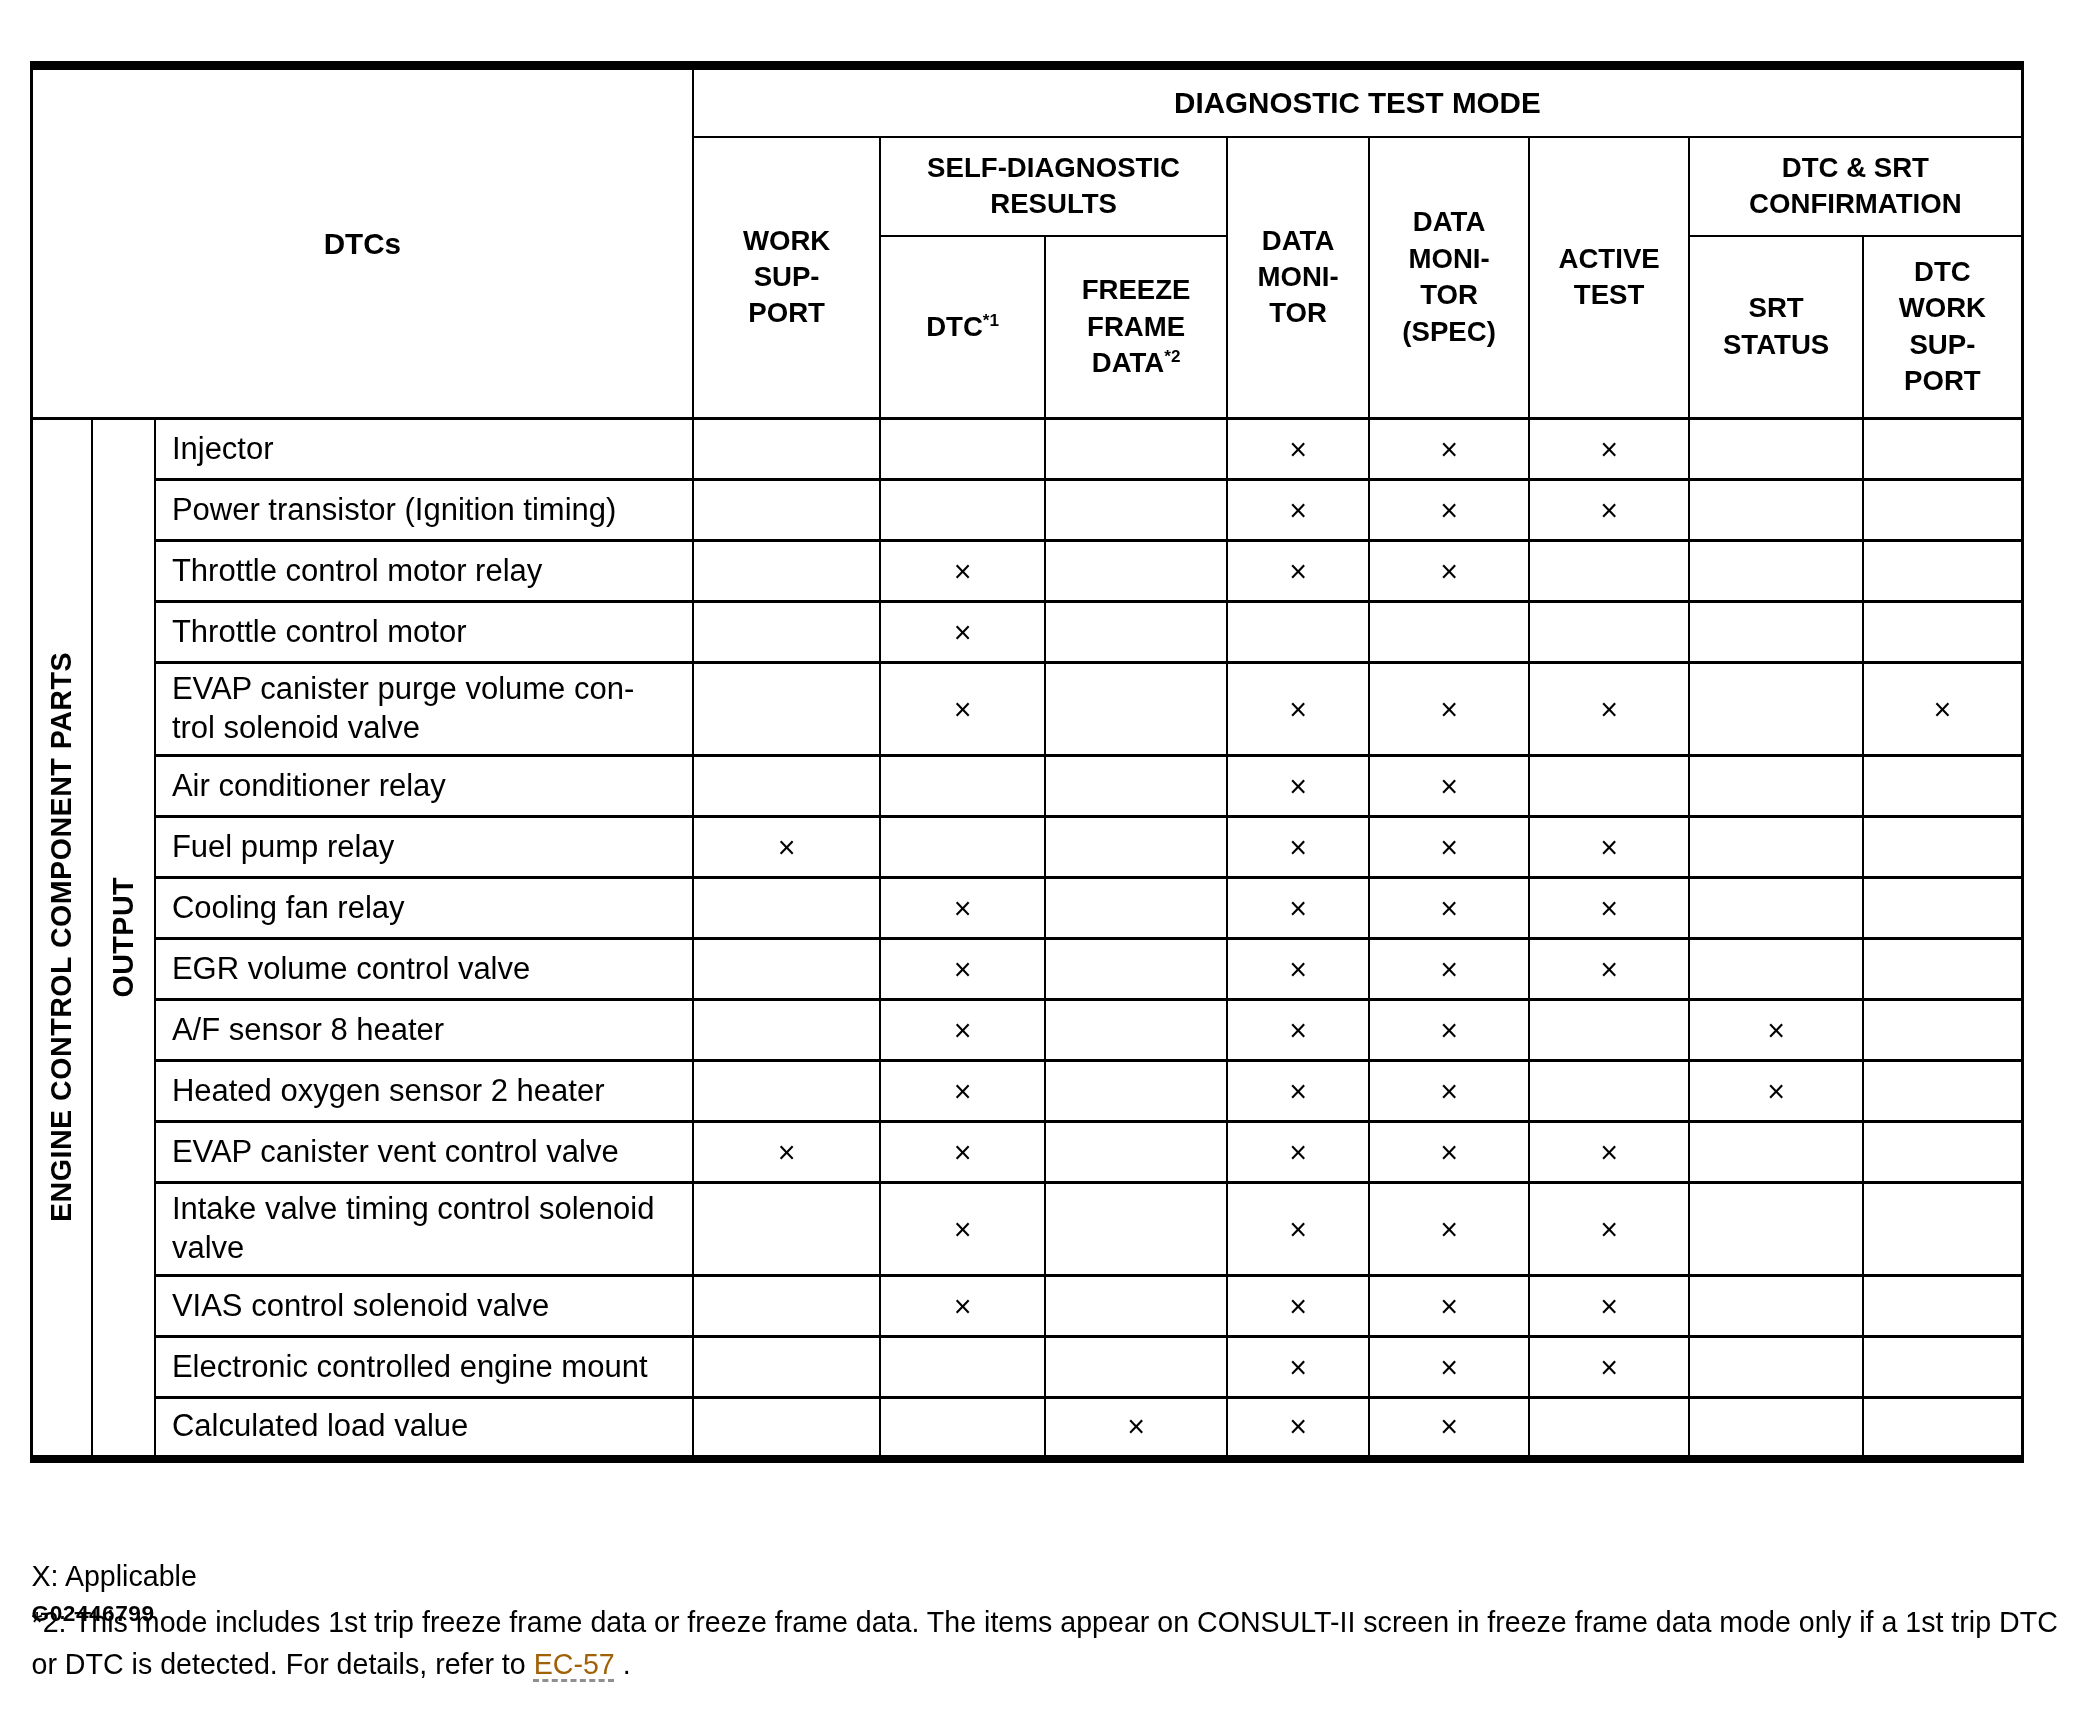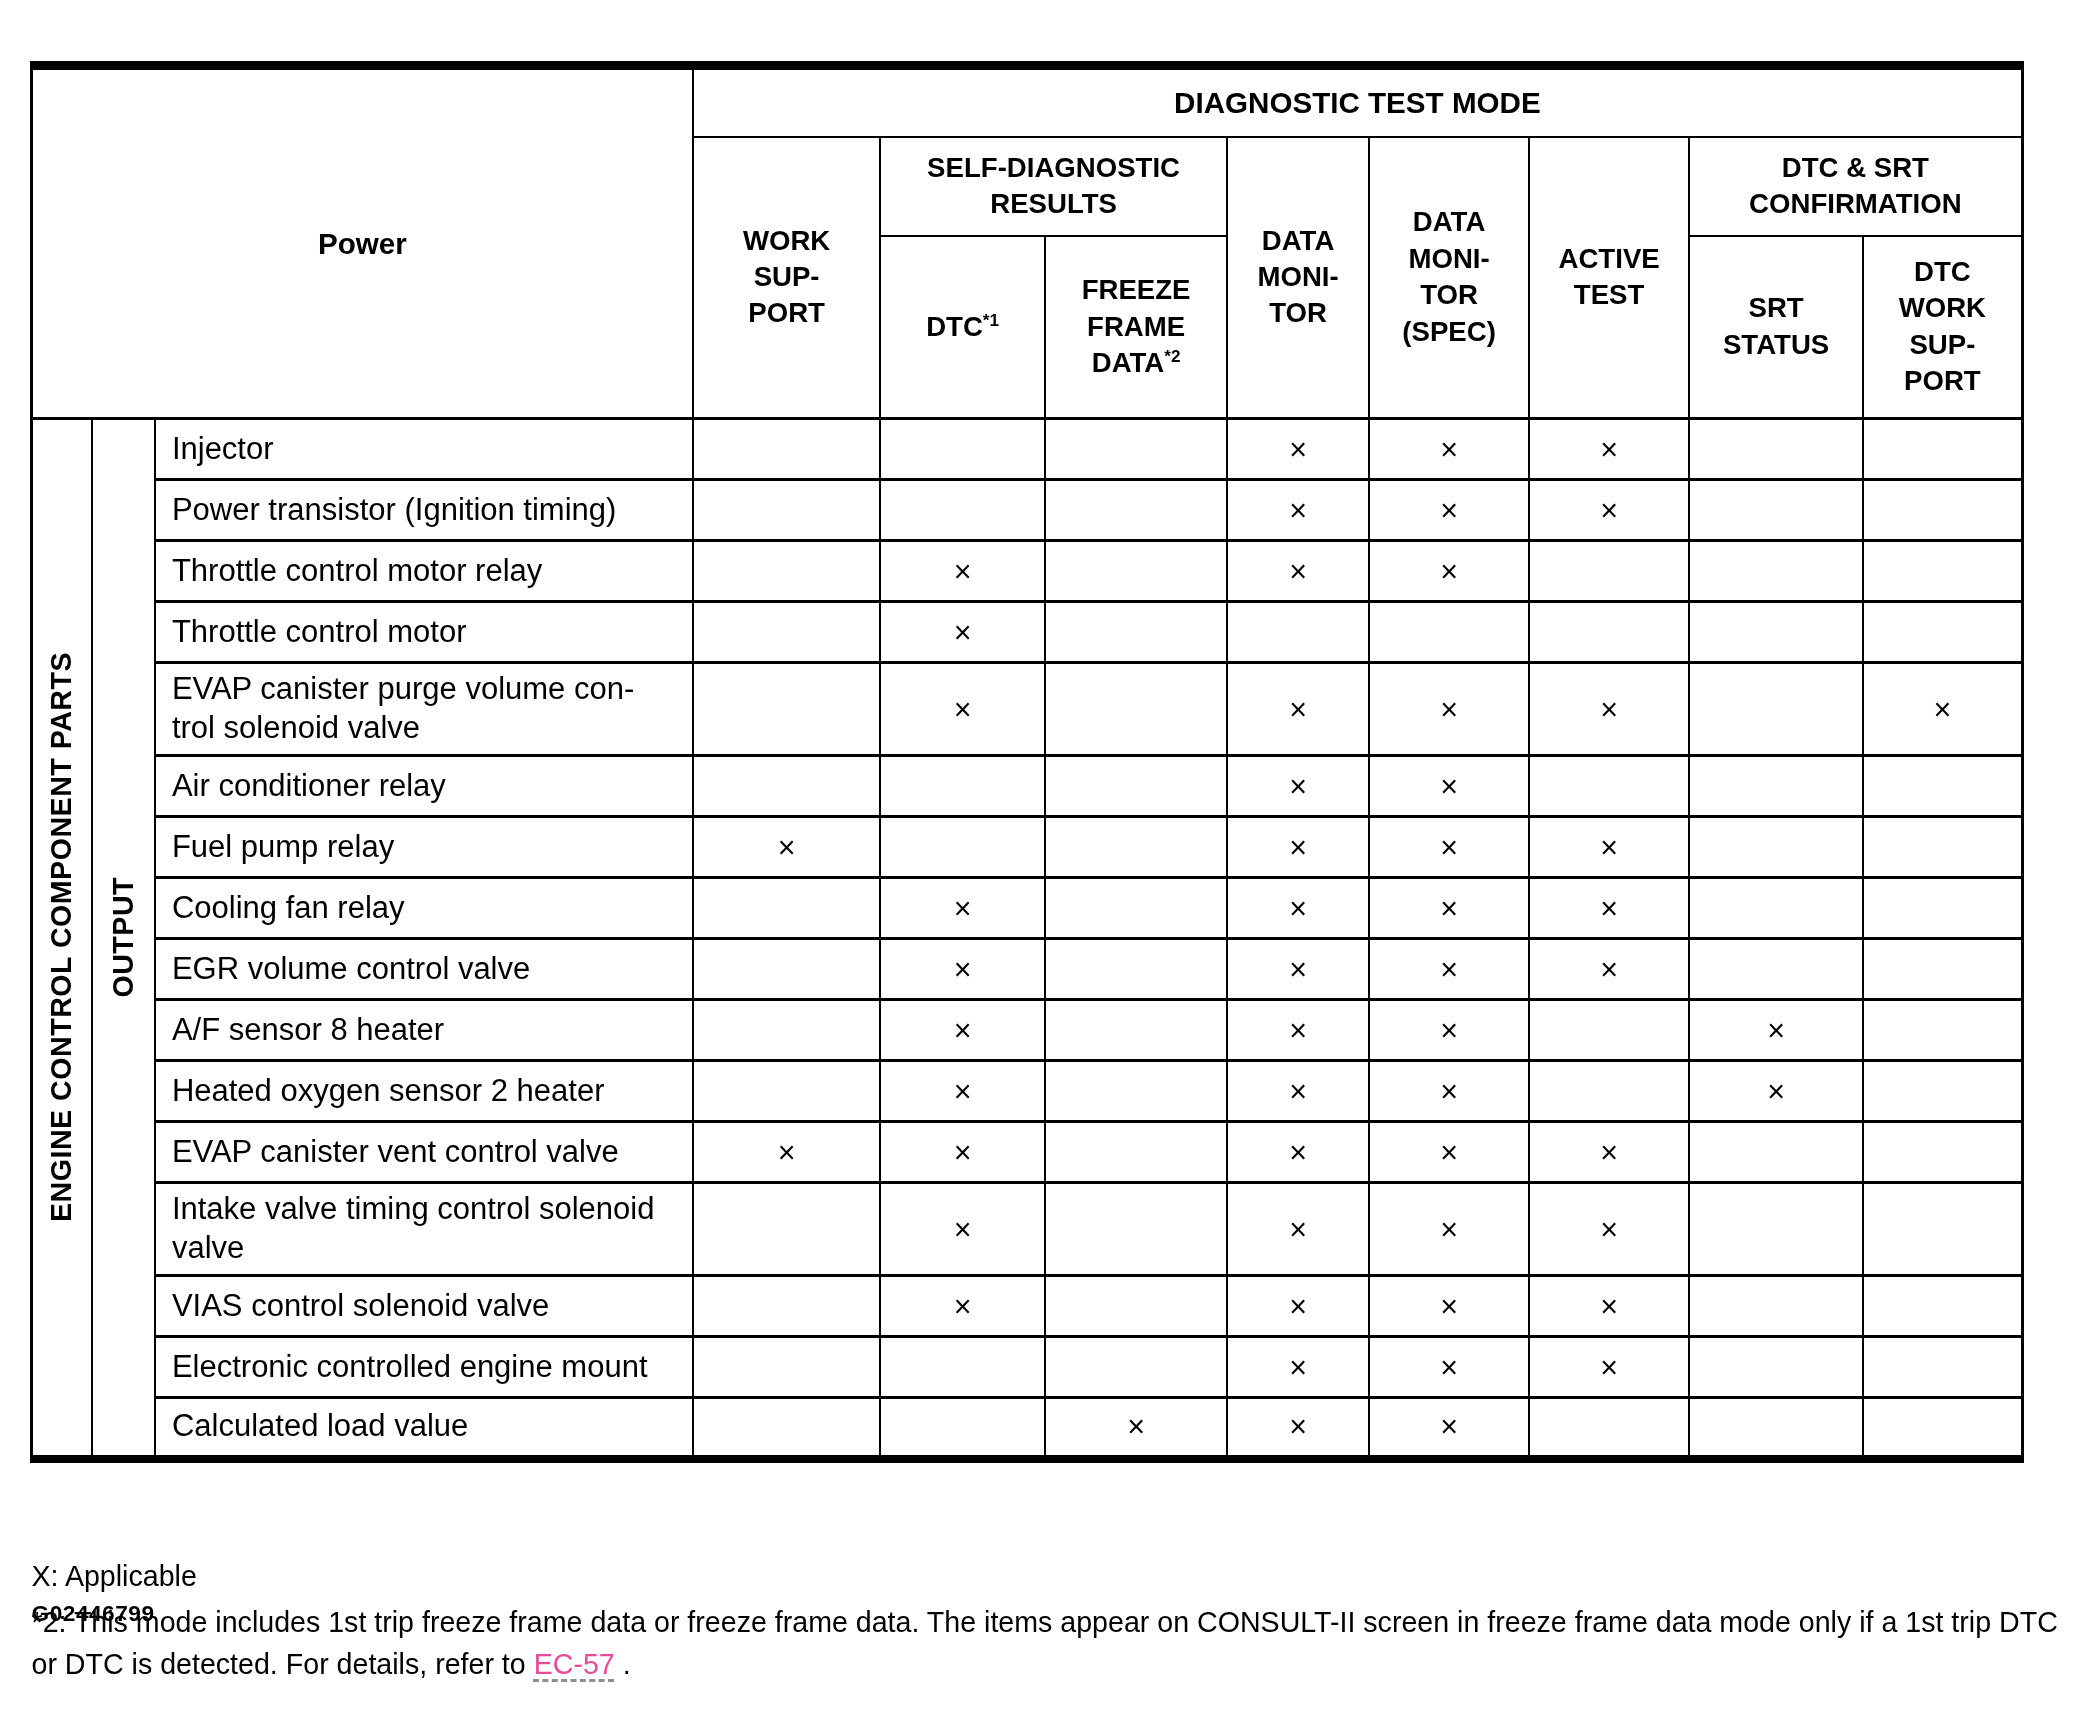--- a/index.html
+++ b/index.html
@@ -78,7 +78,7 @@
 
     <tbody>
         <tr class="h1">
-      <td class="hitem hb" colspan="3" rowspan="3">Power</td>
+      <td class="hitem hb" colspan="3" rowspan="3">DTCs</td>
       <td class="hcell hdtm" colspan="8">DIAGNOSTIC TEST MODE</td>
     </tr>
     <tr class="h2">

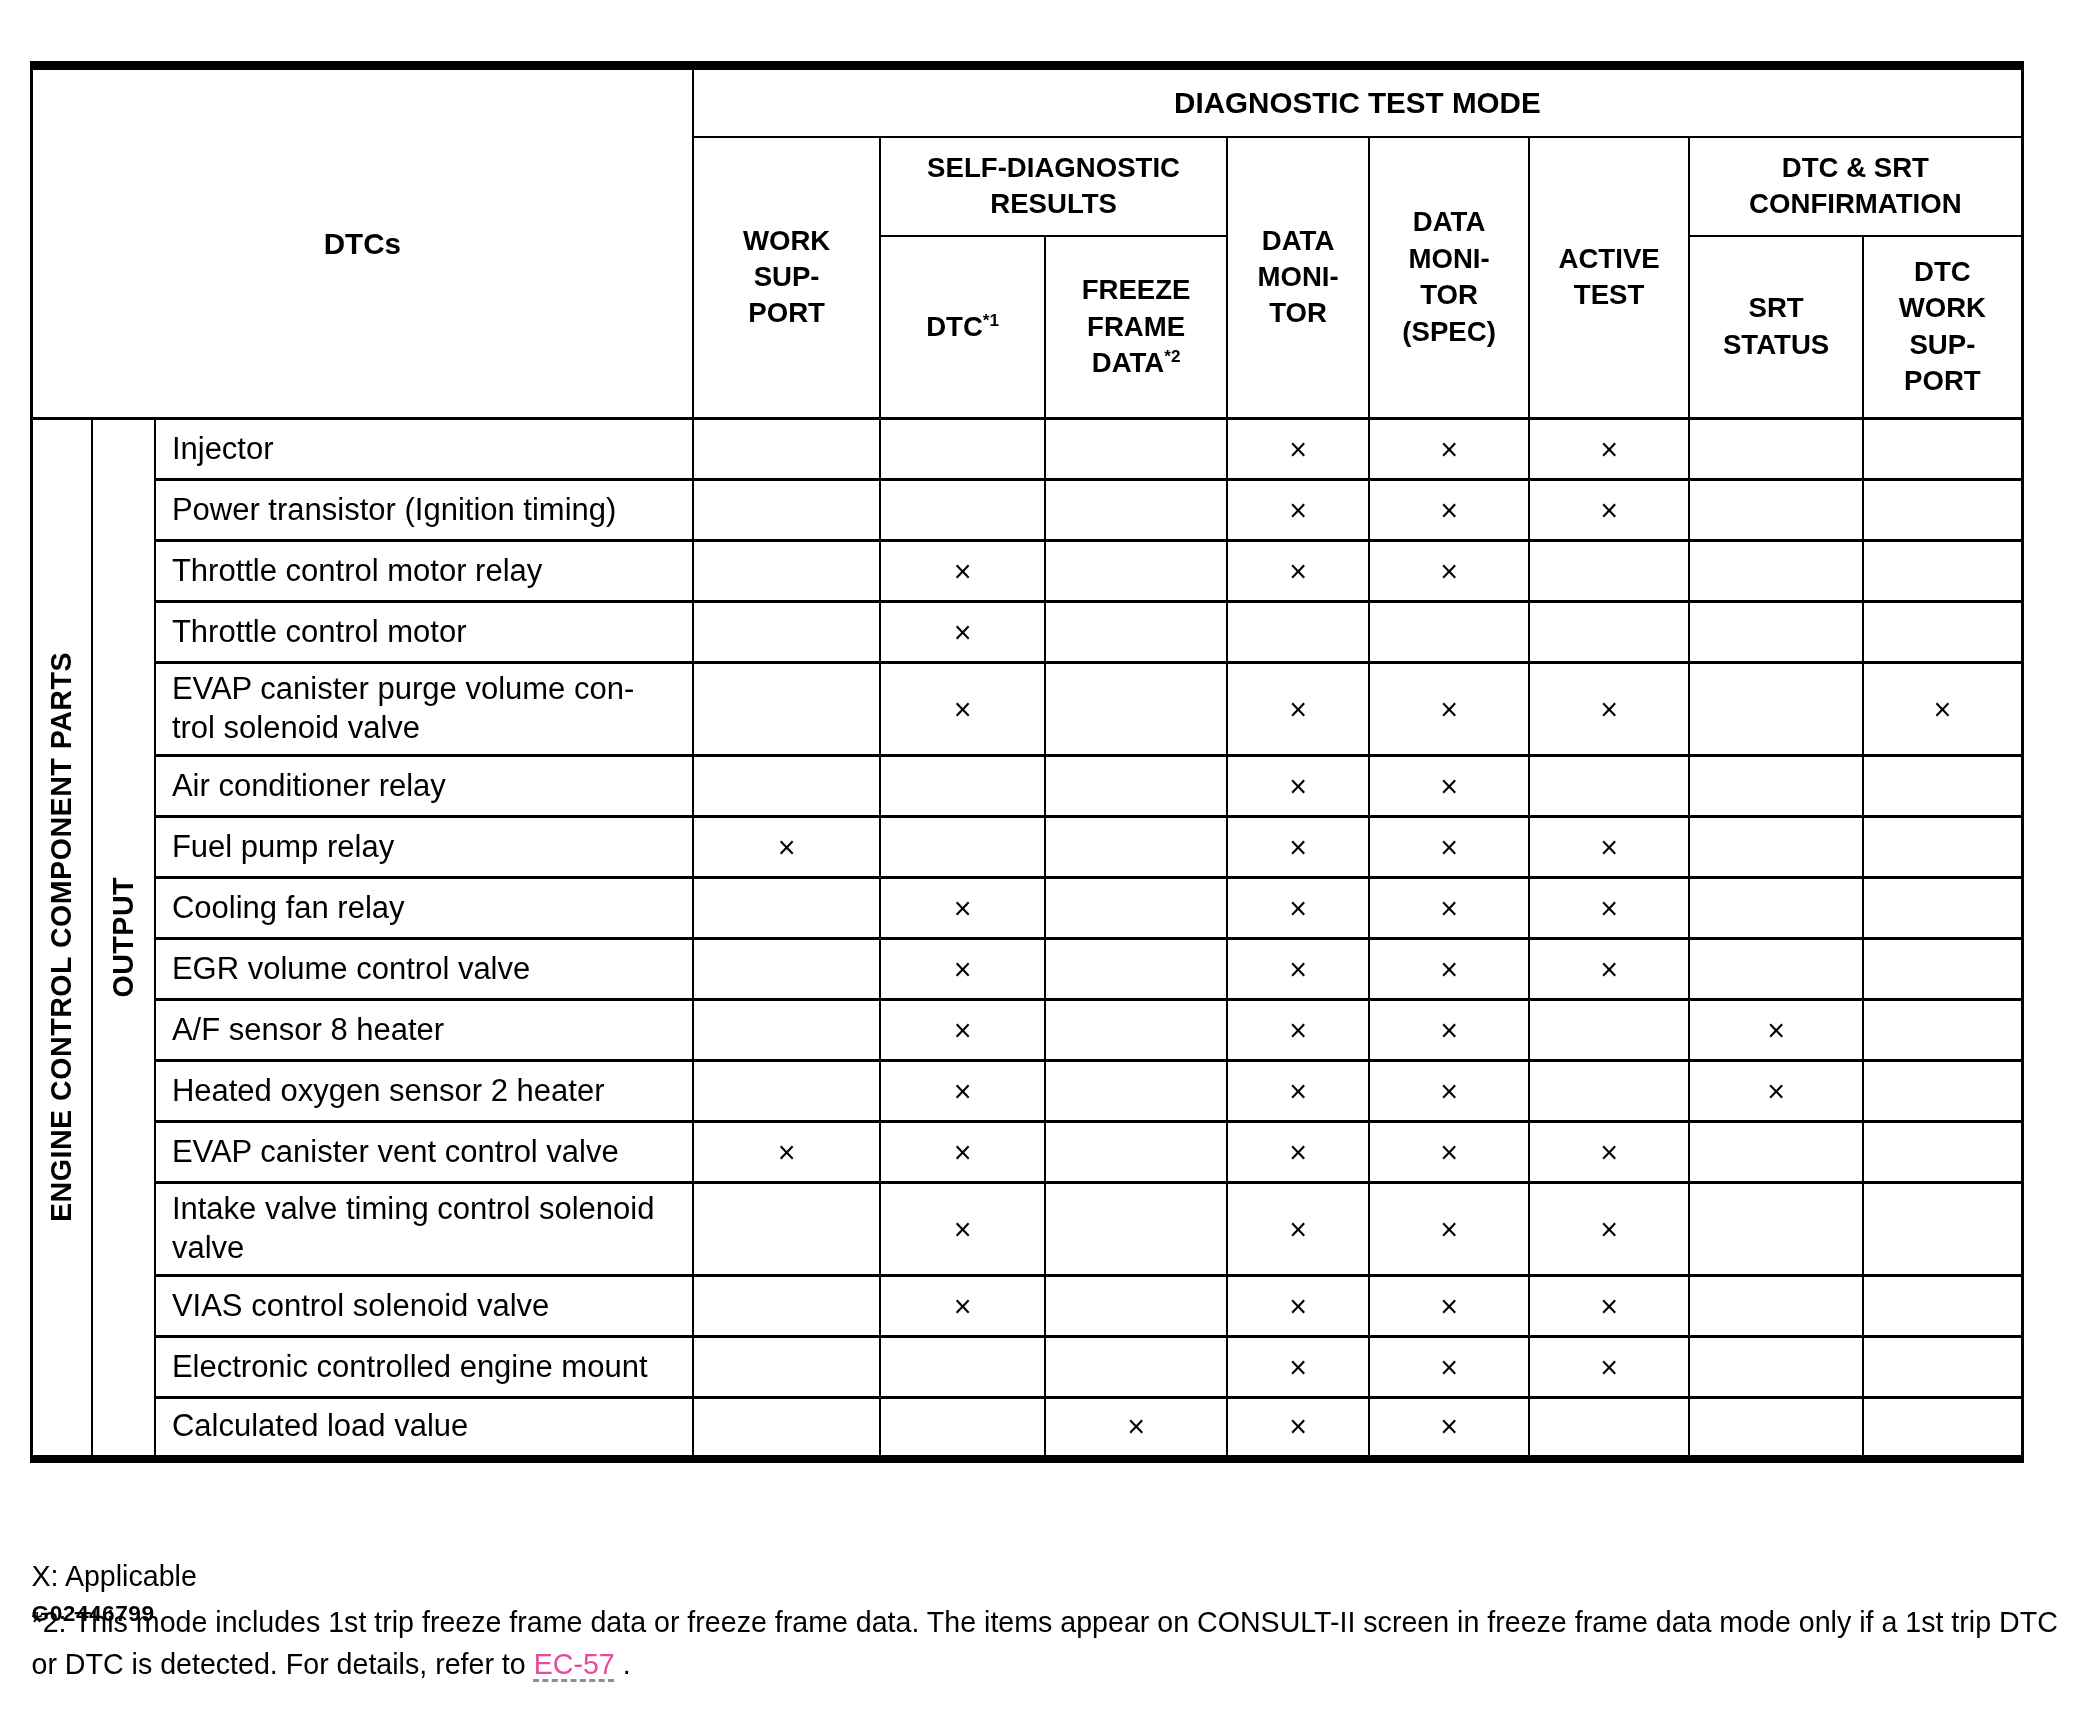--- a/index.html
+++ b/index.html
@@ -48,7 +48,7 @@
   }
   .notes p{margin:0 0 4.9px 0;}
   .doclink{
-    color:#ec4899;text-decoration:underline;text-decoration-style:dashed;
+    color:#a16207;text-decoration:underline;text-decoration-style:dashed;
     text-decoration-color:#8f8f8f;text-underline-offset:4.9px;cursor:pointer;
   }
   .figid{

